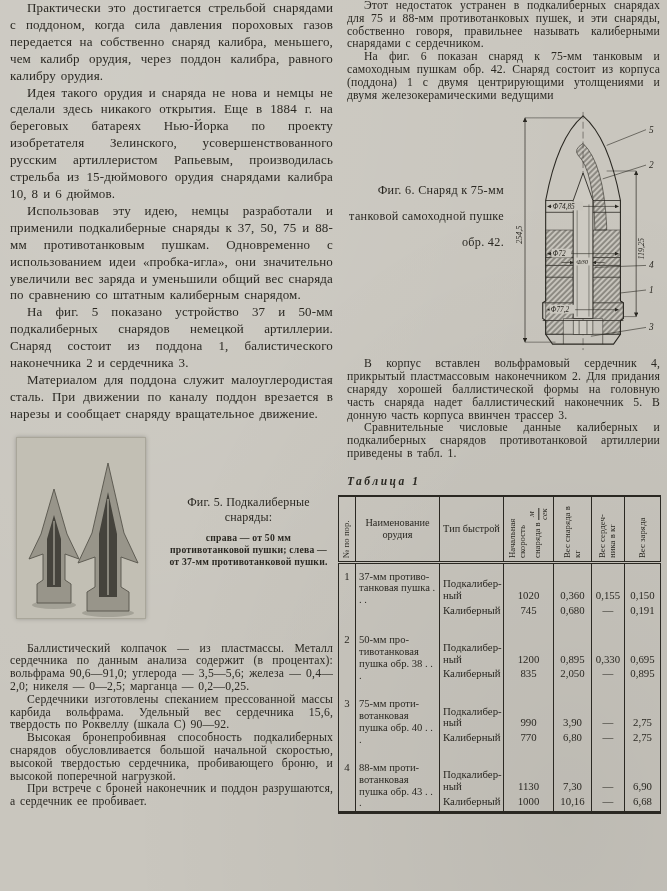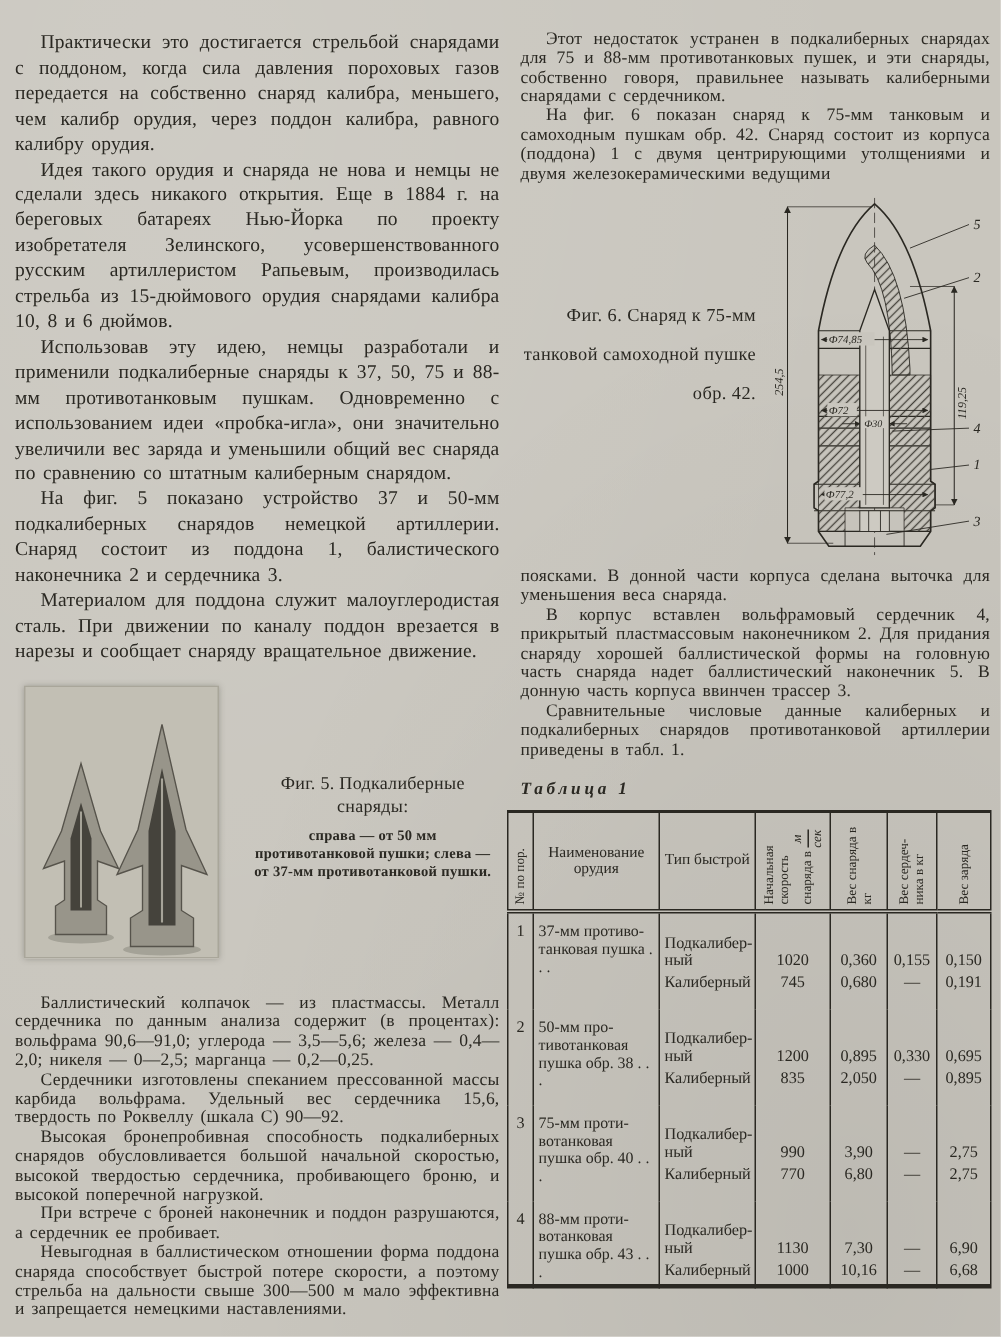--- a/index.html
+++ b/index.html
@@ -12,7 +12,7 @@
     color:#2a2822;
     font-family:"Liberation Serif","DejaVu Serif",serif;
   }
-  .col{position:absolute;top:20px;}
+  .col{position:absolute;top:0;}
   .col-left{left:10px;width:323px;}
   .col-right{left:347px;width:313px;}
   p{margin:0;text-indent:17px;text-align:justify;letter-spacing:0.15px;word-spacing:1.5px;}

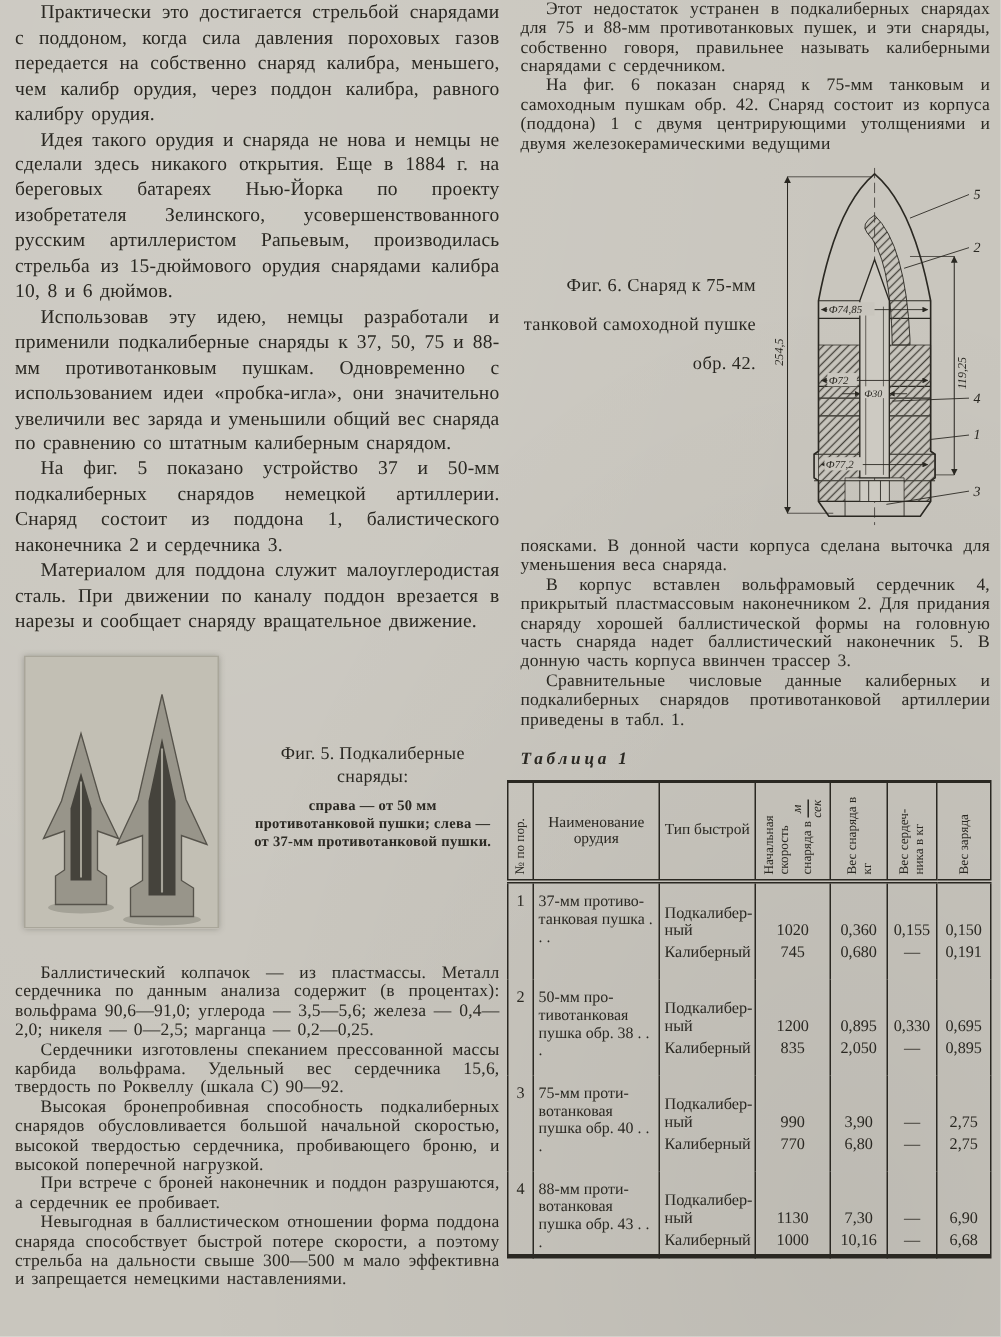--- a/index.html
+++ b/index.html
@@ -192,7 +192,6 @@
       </svg>
     </figure>
 
-    <p class="noindent">поясками. В донной части корпуса сделана выточка для уменьшения веса снаряда.</p>
     <p>В корпус вставлен вольфрамовый сердечник 4, прикрытый пластмассовым наконечником 2. Для придания снаряду хорошей баллистической формы на головную часть снаряда надет баллистический наконечник 5. В донную часть корпуса ввинчен трассер 3.</p>
     <p>Сравнительные числовые данные калиберных и подкалиберных снарядов противотанковой артиллерии приведены в табл. 1.</p>
 

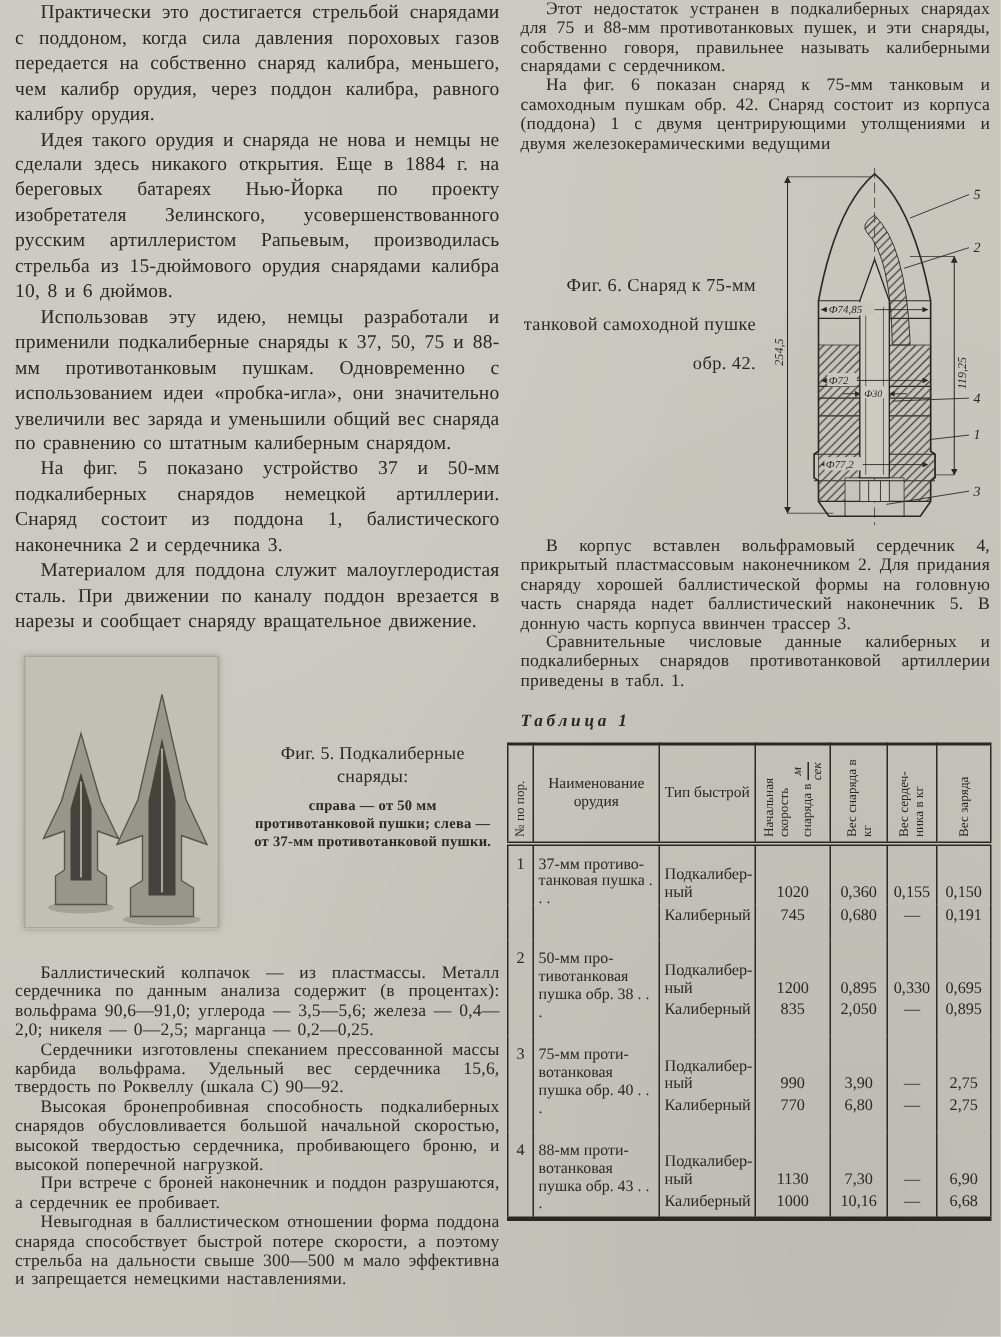--- a/index.html
+++ b/index.html
@@ -95,7 +95,6 @@
       <p>Сердечники изготовлены спеканием прессованной массы карбида вольфрама. Удельный вес сердечника 15,6, твердость по Роквеллу (шкала С) 90—92.</p>
       <p>Высокая бронепробивная способность подкалиберных снарядов обусловливается большой начальной скоростью, высокой твердостью сердечника, пробивающего броню, и высокой поперечной нагрузкой.</p>
       <p>При встрече с броней наконечник и поддон разрушаются, а сердечник ее пробивает.</p>
-      <p>Невыгодная в баллистическом отношении форма поддона снаряда способствует быстрой потере скорости, а поэтому стрельба на дальности свыше 300—500 м мало эффективна и запрещается немецкими наставлениями.</p>
     </div>
   </div>
 

